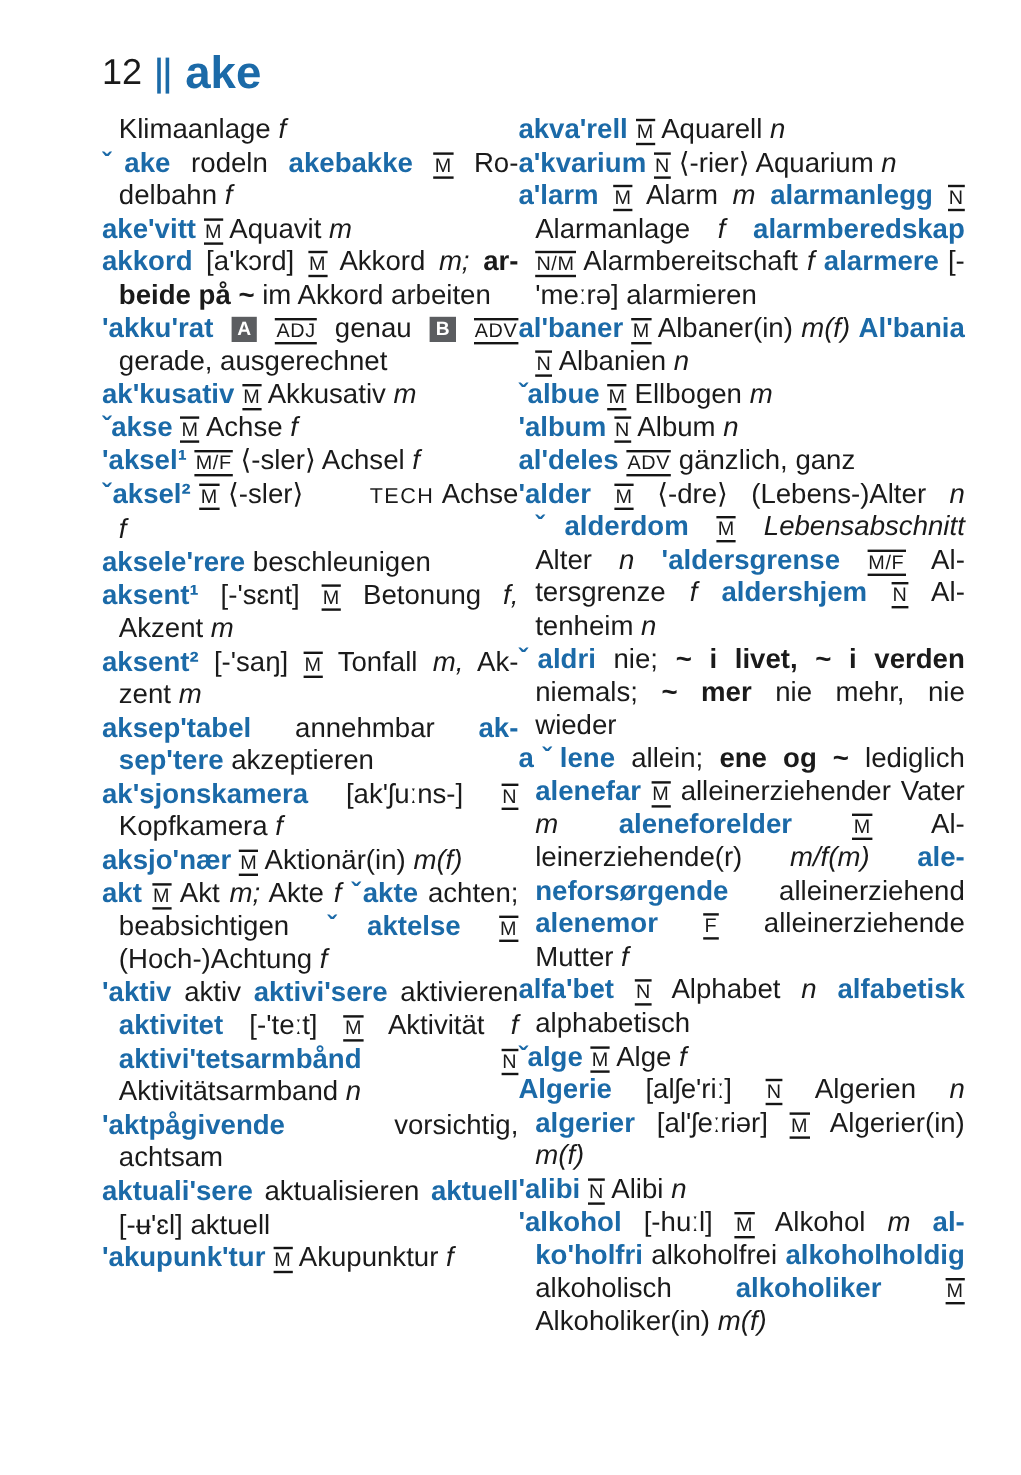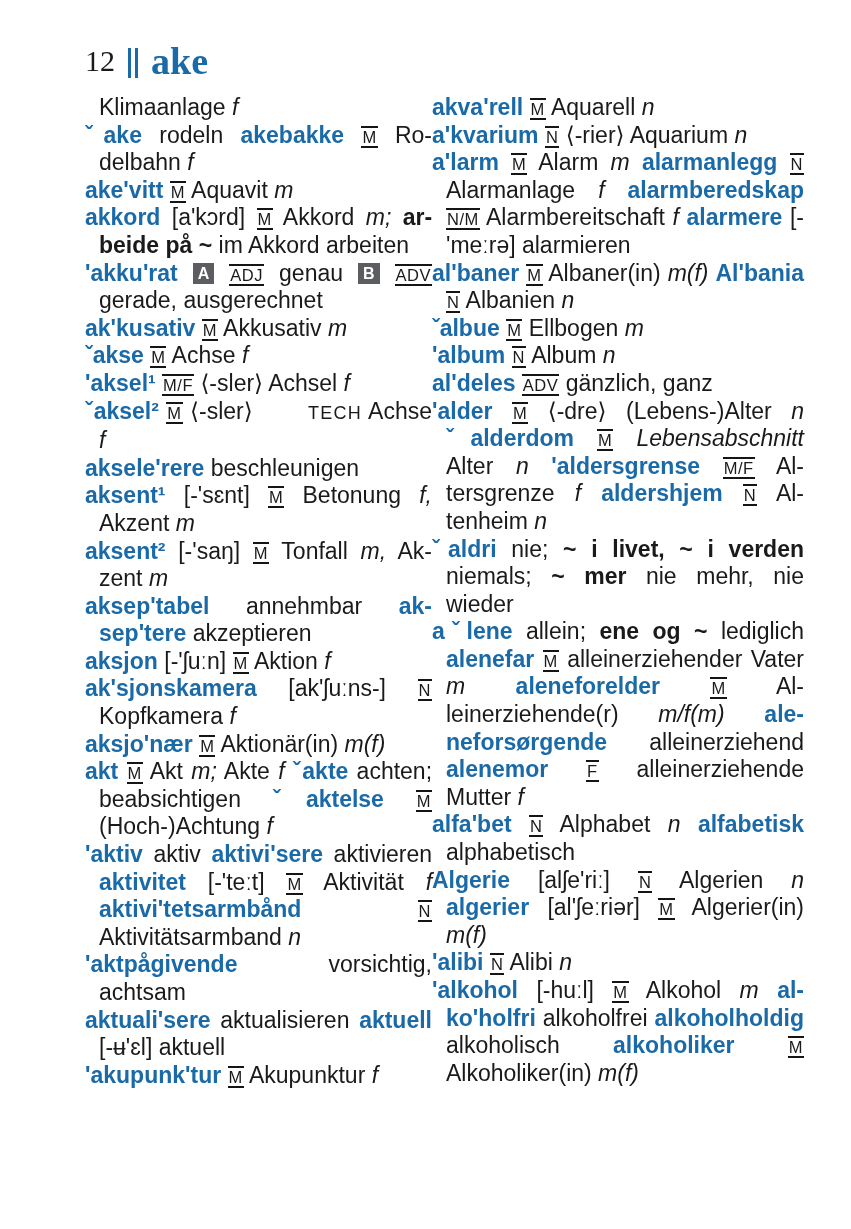--- a/index.html
+++ b/index.html
@@ -12,7 +12,7 @@
   .page { padding: 44px 28px 0 85px; box-sizing: border-box; }
 
   
-  .hdr { display: flex; align-items: flex-end; margin: 0 0 16px 0; font-family: Liberation Serif, serif; }
+  .hdr { display: flex; align-items: flex-end; margin: 0 0 16px 0; }
   .hdr .num { font-size: 30px; line-height: 34px; }
   .hdr .bars {
     width: 4px; height: 30px; margin: 0 13px 0 13px;

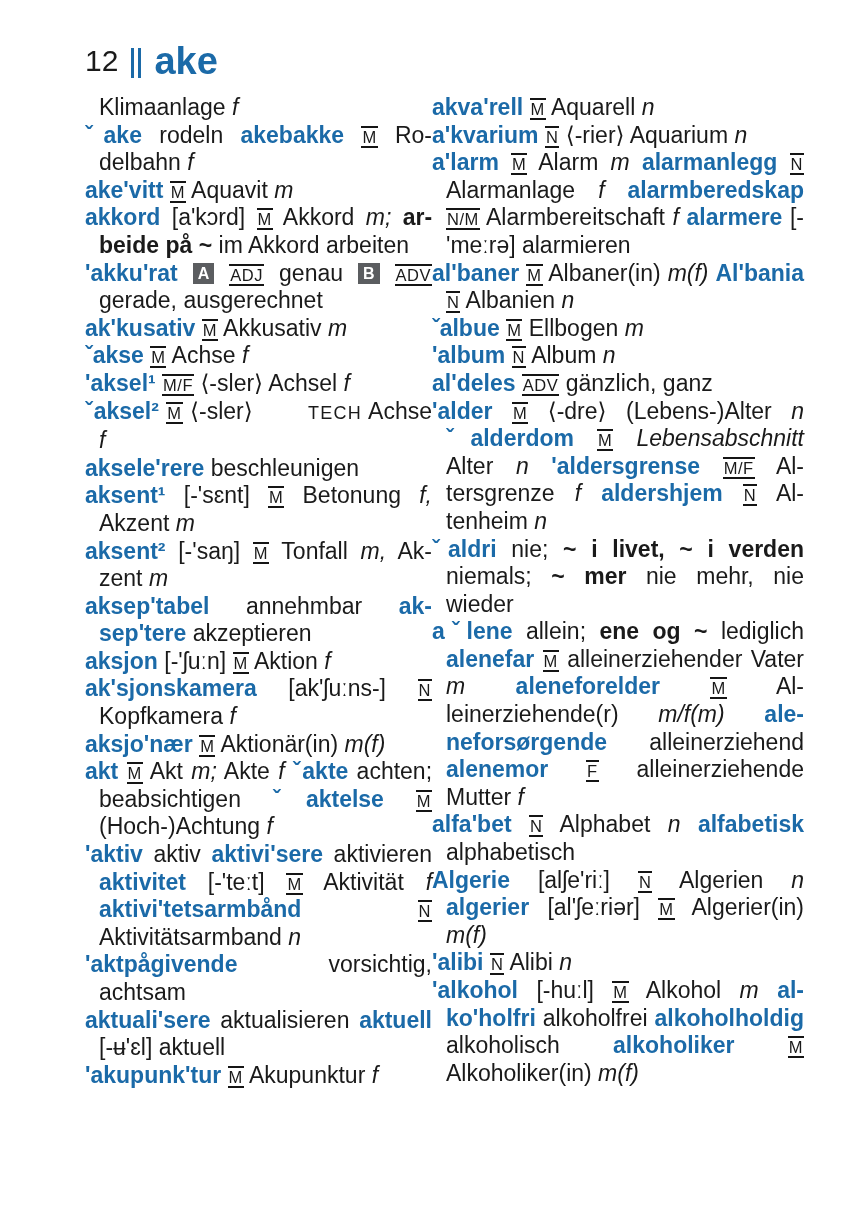--- a/index.html
+++ b/index.html
@@ -77,7 +77,6 @@
         <p class="entry"><span class="hw">aksent¹</span> <span class="tx">[-'sɛnt]</span> <span class="gm">M</span> <span class="tx">Betonung</span> <span class="it">f,</span> <span class="tx">Akzent</span> <span class="it">m</span></p>
         <p class="entry"><span class="hw">aksent²</span> <span class="tx">[-'saŋ]</span> <span class="gm">M</span> <span class="tx">Tonfall</span> <span class="it">m,</span> <span class="tx">Ak­zent</span> <span class="it">m</span></p>
         <p class="entry"><span class="hw">aksep'tabel</span> <span class="tx">annehmbar</span> <span class="hw">ak­sep'tere</span> <span class="tx">akzeptieren</span></p>
-        <p class="entry"><span class="hw">aksjon</span> <span class="tx">[-'ʃuːn]</span> <span class="gm">M</span> <span class="tx">Aktion</span> <span class="it">f</span></p>
         <p class="entry"><span class="hw">ak'sjonskamera</span> <span class="tx">[ak'ʃuːns-]</span> <span class="gm">N</span> <span class="tx">Kopfkamera</span> <span class="it">f</span></p>
         <p class="entry"><span class="hw">aksjo'nær</span> <span class="gm">M</span> <span class="tx">Aktionär(in)</span> <span class="it">m(f)</span></p>
         <p class="entry"><span class="hw">akt</span> <span class="gm">M</span> <span class="tx">Akt</span> <span class="it">m;</span> <span class="tx">Akte</span> <span class="it">f</span> <span class="hw">ˇakte</span> <span class="tx">ach­ten; beabsichtigen</span> <span class="hw">ˇaktelse</span> <span class="gm">M</span> <span class="tx">(Hoch-)Achtung</span> <span class="it">f</span></p>

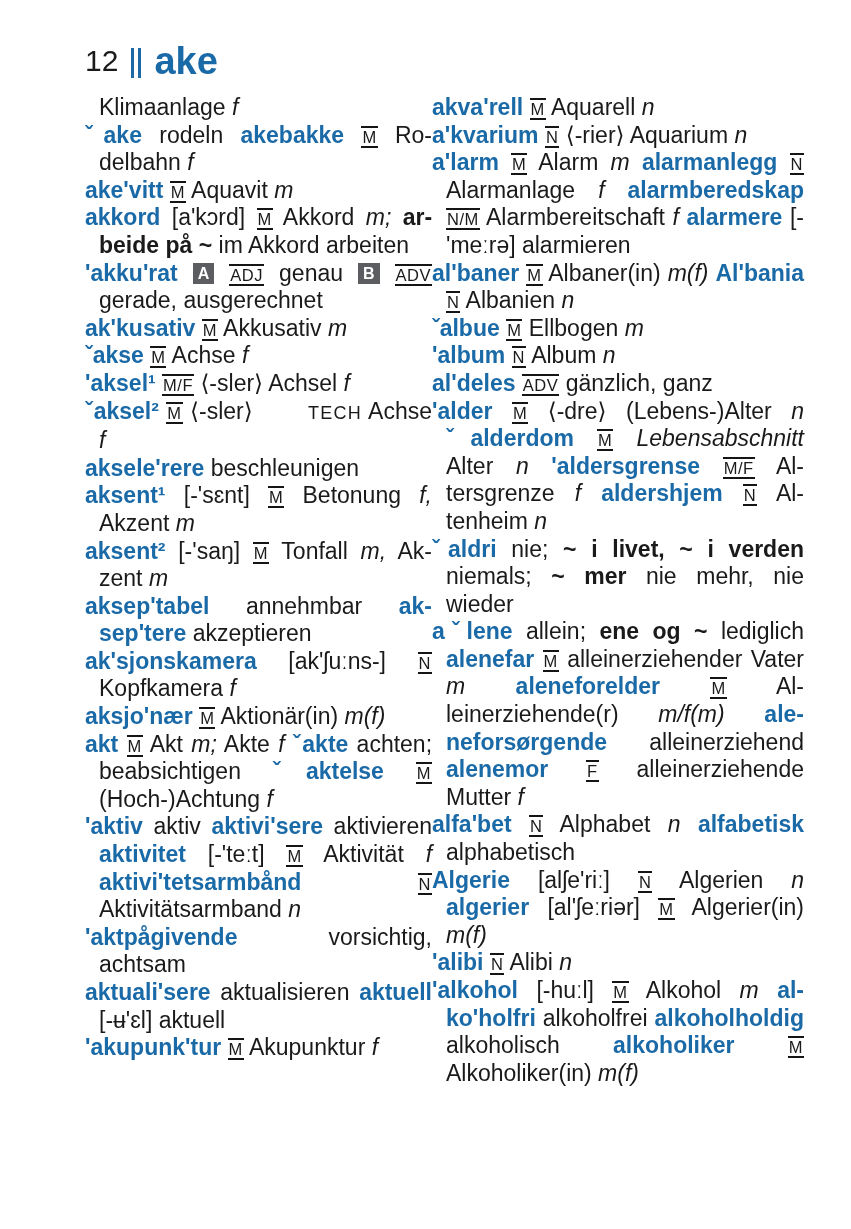--- a/index.html
+++ b/index.html
@@ -97,6 +97,7 @@
         <p class="entry"><span class="hw">ˇaldri</span> <span class="tx">nie;</span> <span class="bd">~ i livet, ~ i verden</span> <span class="tx">niemals;</span> <span class="bd">~ mer</span> <span class="tx">nie mehr, nie wieder</span></p>
         <p class="entry"><span class="hw">aˇlene</span> <span class="tx">allein;</span> <span class="bd">ene og ~</span> <span class="tx">lediglich</span> <span class="hw">alenefar</span> <span class="gm">M</span> <span class="tx">alleinerziehender Vater</span> <span class="it">m</span> <span class="hw">aleneforelder</span> <span class="gm">M</span> <span class="tx">Al­leinerziehende(r)</span> <span class="it">m/f(m)</span> <span class="hw">ale­neforsørgende</span> <span class="tx">alleinerzie­hend</span> <span class="hw">alenemor</span> <span class="gm">F</span> <span class="tx">alleinerzie­hende Mutter</span> <span class="it">f</span></p>
         <p class="entry"><span class="hw">alfa'bet</span> <span class="gm">N</span> <span class="tx">Alphabet</span> <span class="it">n</span> <span class="hw">alfabe­tisk</span> <span class="tx">alphabetisch</span></p>
+        <p class="entry"><span class="hw">ˇalge</span> <span class="gm">M</span> <span class="tx">Alge</span> <span class="it">f</span></p>
         <p class="entry"><span class="hw">Algerie</span> <span class="tx">[alʃe'riː]</span> <span class="gm">N</span> <span class="tx">Algerien</span> <span class="it">n</span> <span class="hw">algerier</span> <span class="tx">[al'ʃeːriər]</span> <span class="gm">M</span> <span class="tx">Alge­rier(in)</span> <span class="it">m(f)</span></p>
         <p class="entry"><span class="hw">'alibi</span> <span class="gm">N</span> <span class="tx">Alibi</span> <span class="it">n</span></p>
         <p class="entry"><span class="hw">'alkohol</span> <span class="tx">[-huːl]</span> <span class="gm">M</span> <span class="tx">Alkohol</span> <span class="it">m</span> <span class="hw">al­ko'holfri</span> <span class="tx">alkoholfrei</span> <span class="hw">alko­holholdig</span> <span class="tx">alkoholisch</span> <span class="hw">alko­holiker</span> <span class="gm">M</span> <span class="tx">Alkoholiker(in)</span> <span class="it">m(f)</span></p>

